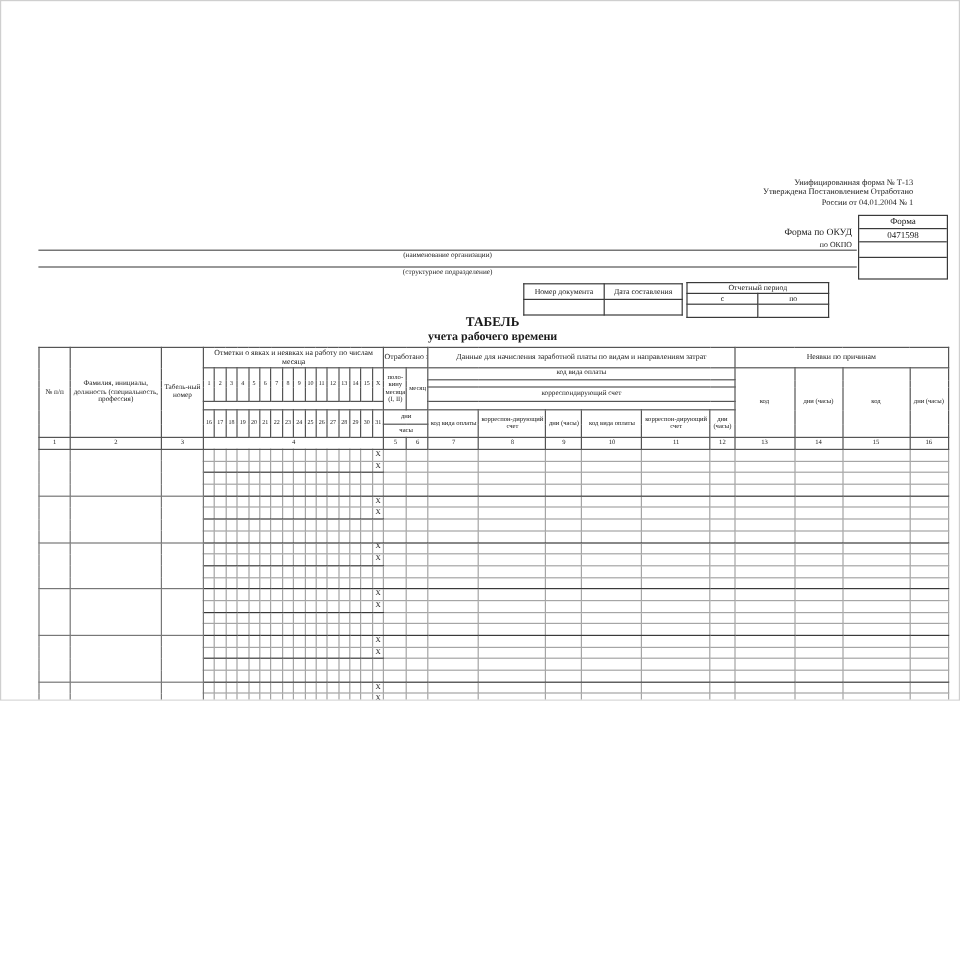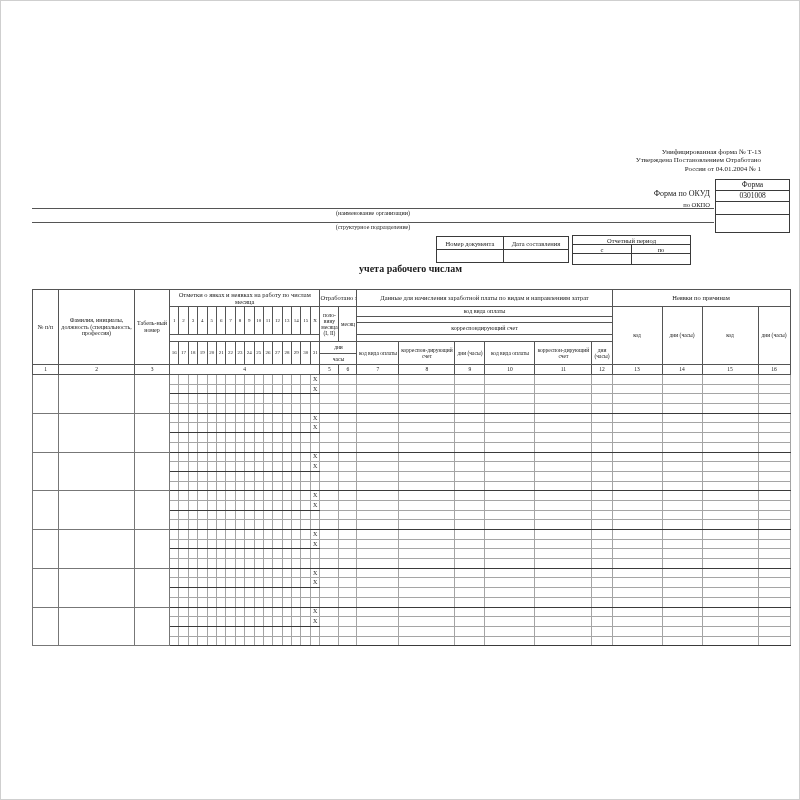--- a/index.html
+++ b/index.html
@@ -4,7 +4,7 @@
 <style>
   html,body{margin:0;padding:0;background:#ffffff;}
   .page{
-    position:relative;width:800px;height:800px;background:#fff;
+    position:relative;width:800px;height:584px;background:#fff;
     border:1px solid #cfcfcf;box-sizing:border-box;overflow:hidden;
     font-family:"Liberation Serif","DejaVu Serif",serif;color:#1a1a1a;
   }

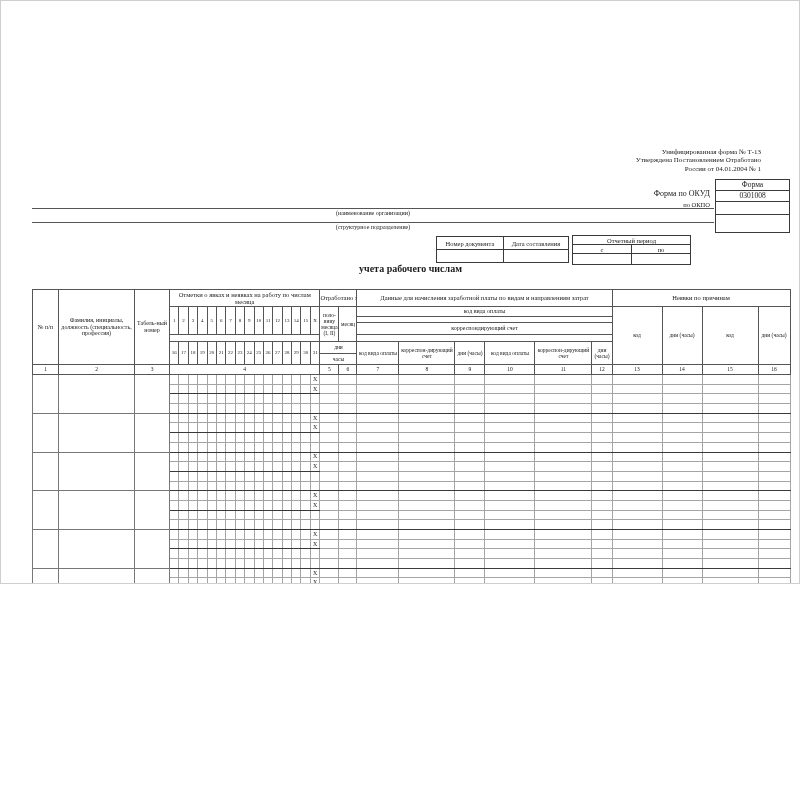--- a/index.html
+++ b/index.html
@@ -58,7 +58,7 @@
 
   <div class="codes">
     <div class="r r1">Форма</div>
-    <div class="r r2">0301008</div>
+    <div class="r r2">0471598</div>
     <div class="r r3"></div>
     <div class="r r4"></div>
   </div>

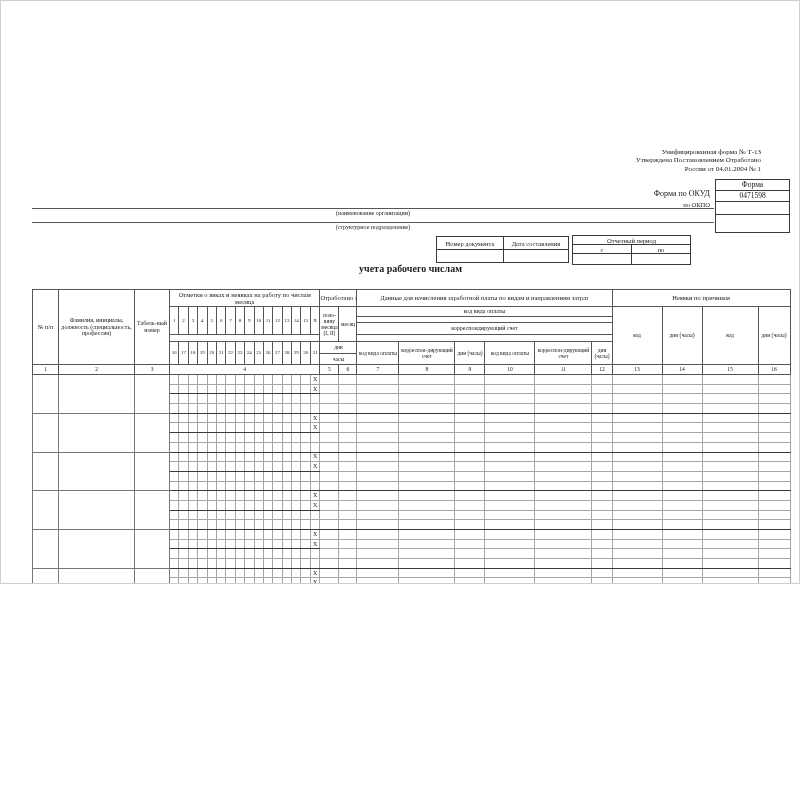--- a/index.html
+++ b/index.html
@@ -100,6 +100,7 @@
     </table>
 
   <div class="title-wrap">
+    <div class="t1">ТАБЕЛЬ</div>
     <div class="t2">учета рабочего числам</div>
   </div>
 

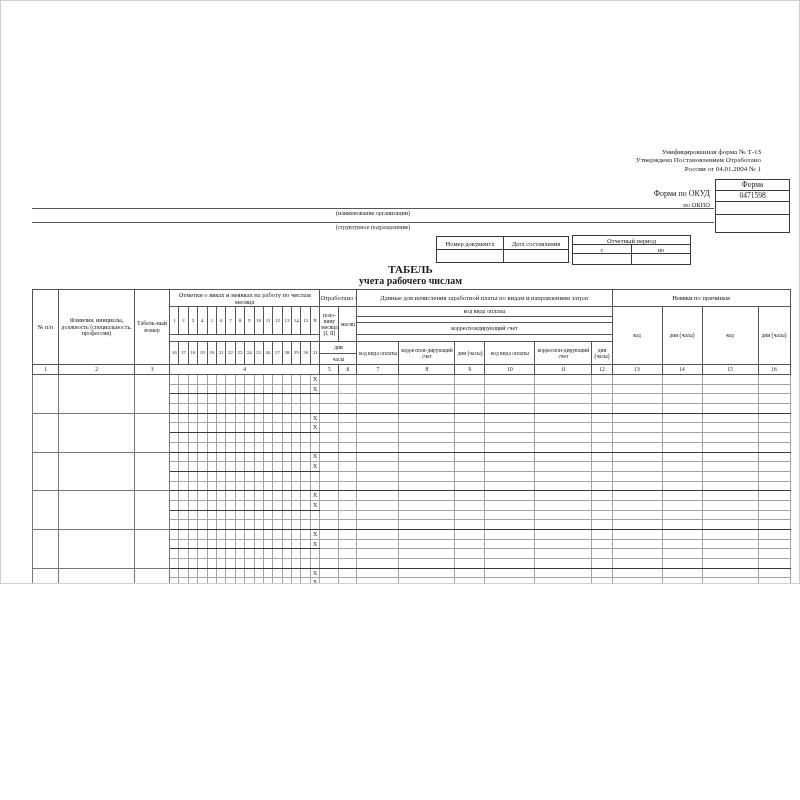--- a/index.html
+++ b/index.html
@@ -101,7 +101,7 @@
 
   <div class="title-wrap">
     <div class="t1">ТАБЕЛЬ</div>
-    <div class="t2">учета рабочего числам</div>
+    <div class="t2">учета рабочего времени</div>
   </div>
 
   <table class="main" id="main-table">

